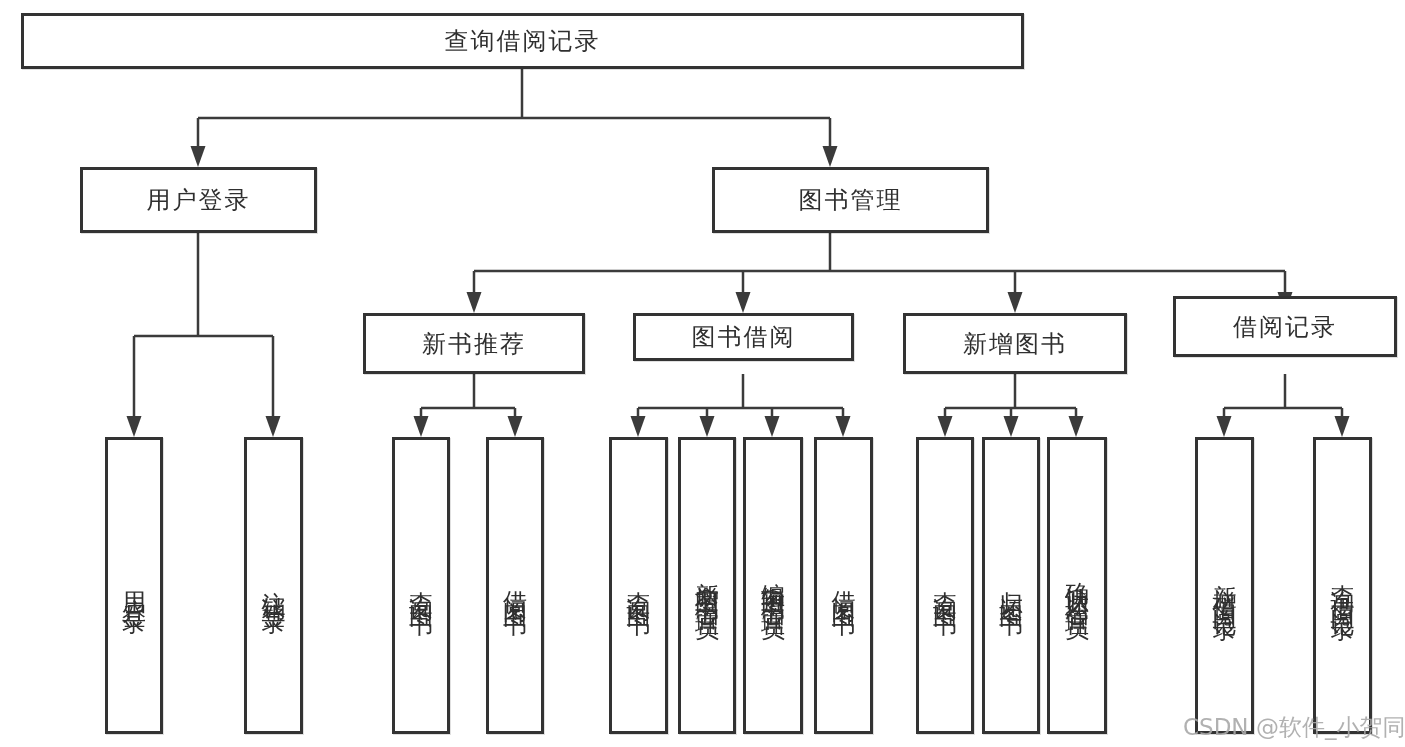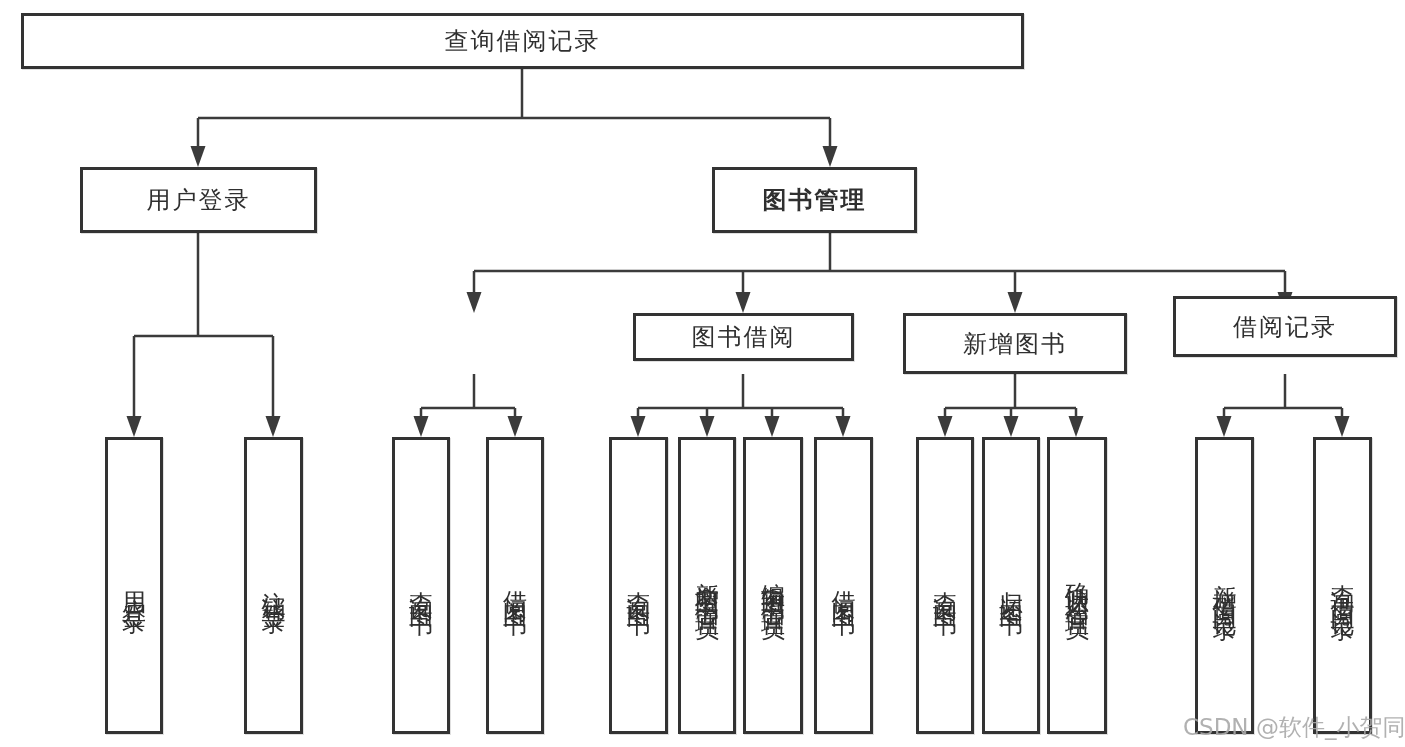--- a/index.html
+++ b/index.html
@@ -138,7 +138,7 @@
   <div class="node hbox" style="left:21px; top:13px; width:1003px; height:56px;">查询借阅记录</div>
 
   <div class="node hbox" style="left:80px; top:167px; width:237px; height:66px;">用户登录</div>
-  <div class="node hbox" style="left:712px; top:167px; width:205px; height:66px;font-weight:bold;">图书管理</div>
+  <div class="node hbox" style="left:712px; top:167px; width:277px; height:66px;">图书管理</div>
 
   <div class="node hbox" style="left:633px; top:313px; width:221px; height:48px;">图书借阅</div>
   <div class="node hbox" style="left:903px; top:313px; width:224px; height:61px;">新增图书</div>

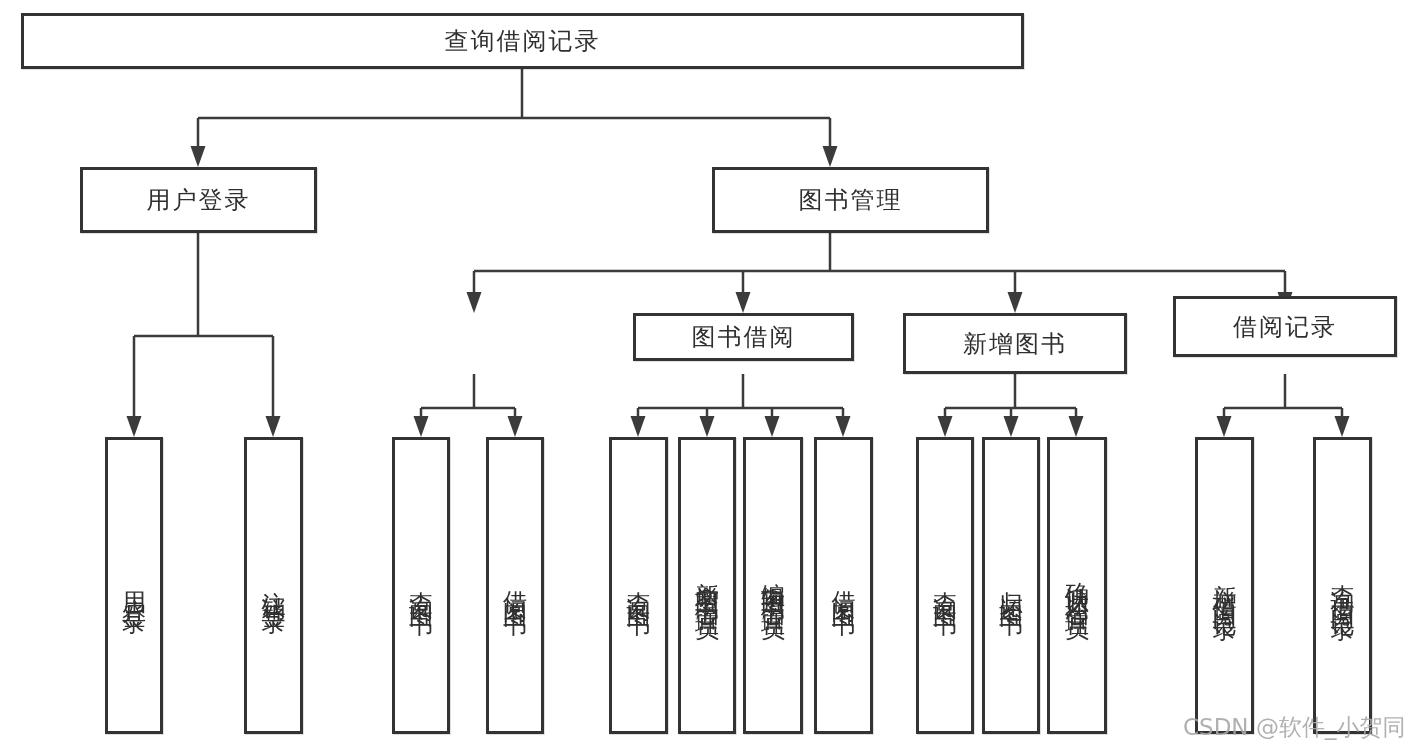--- a/index.html
+++ b/index.html
@@ -140,6 +140,7 @@
   <div class="node hbox" style="left:80px; top:167px; width:237px; height:66px;">用户登录</div>
   <div class="node hbox" style="left:712px; top:167px; width:277px; height:66px;">图书管理</div>
 
+  <div class="node hbox" style="left:363px; top:313px; width:222px; height:61px;">新书推荐</div>
   <div class="node hbox" style="left:633px; top:313px; width:221px; height:48px;">图书借阅</div>
   <div class="node hbox" style="left:903px; top:313px; width:224px; height:61px;">新增图书</div>
   <div class="node hbox" style="left:1173px; top:296px; width:224px; height:61px;">借阅记录</div>

